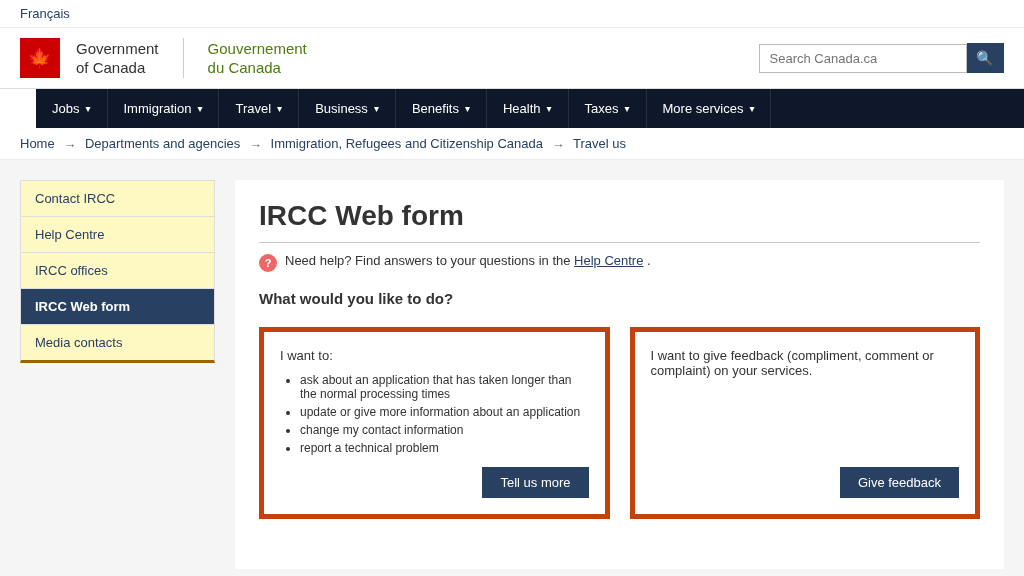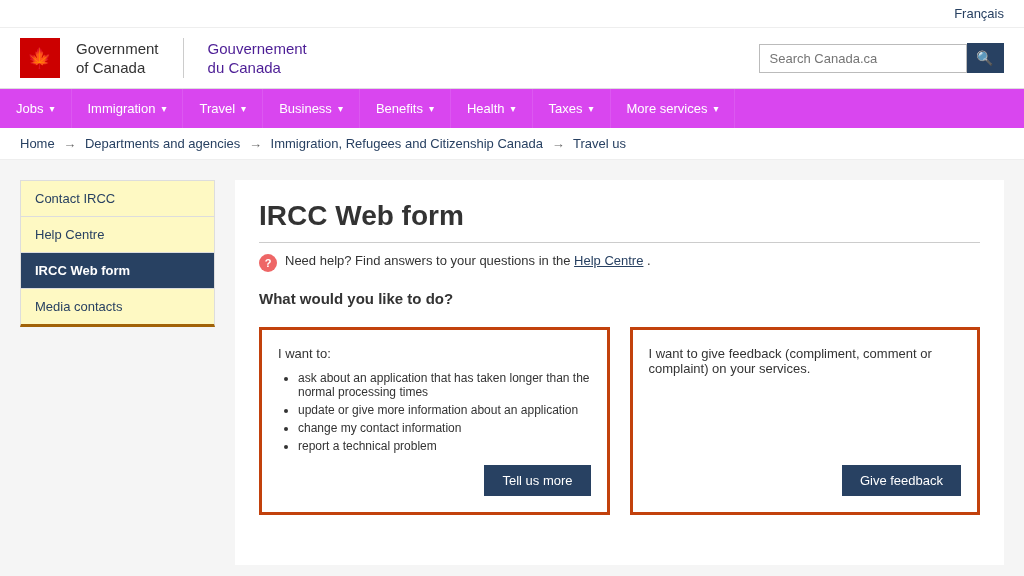--- a/index.html
+++ b/index.html
@@ -10,7 +10,7 @@
       background: #fff;
       padding: 6px 20px;
       display: flex;
-      justify-content: flex-end;
+      justify-content: flex-start;
       border-bottom: 1px solid #eee;
     }
     .top-bar a { color: #284162; text-decoration: none; font-size: 13px; }

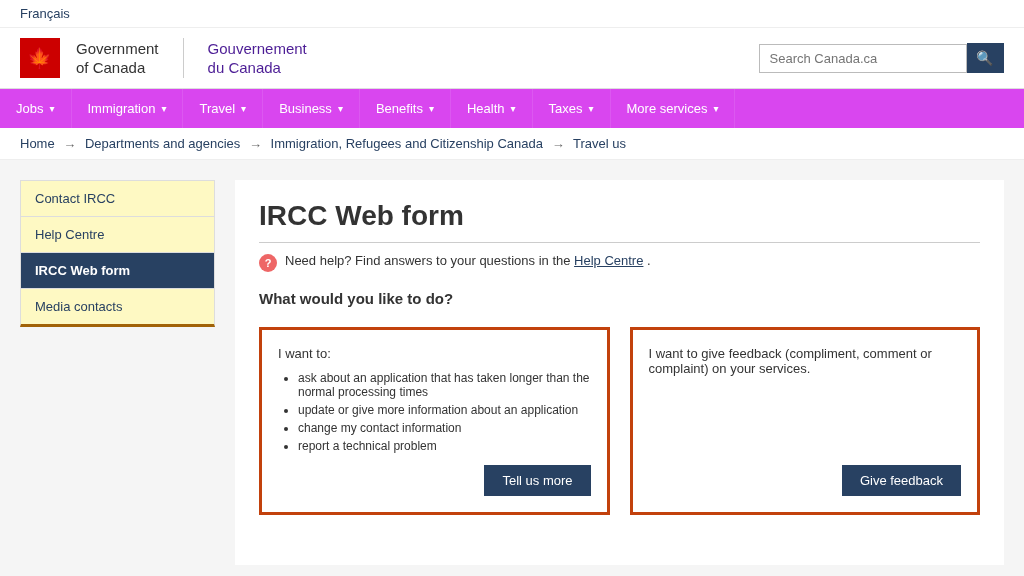--- a/index.html
+++ b/index.html
@@ -55,7 +55,7 @@
     }
     .gov-name-fr {
       font-size: 15px;
-      color: #4c1d95;
+      color: #4d7c0f;
       line-height: 1.3;
     }
     .gov-name-fr span { display: block; }

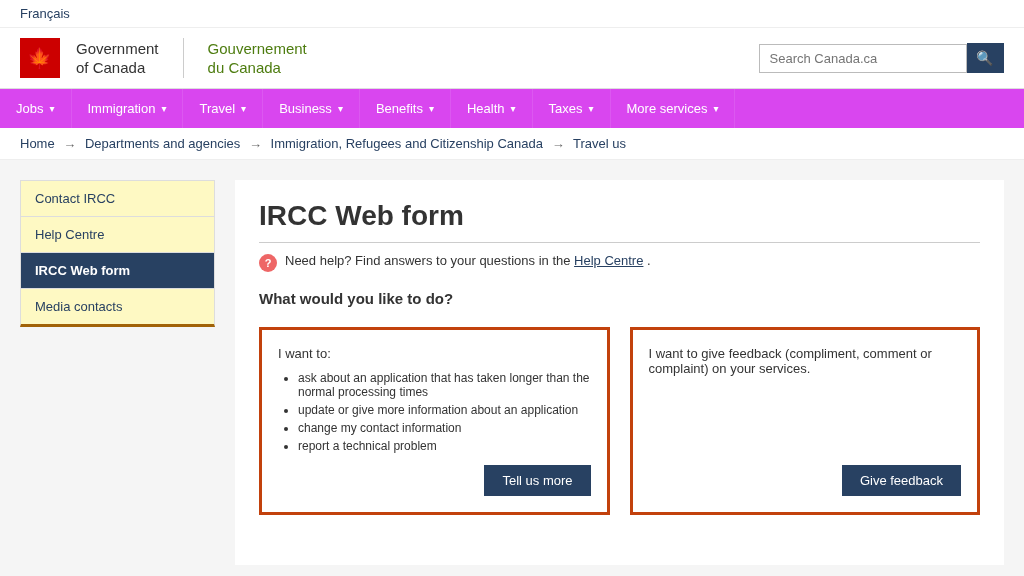--- a/index.html
+++ b/index.html
@@ -83,9 +83,10 @@
 
     
     .nav {
-      background: #d946ef;
-      display: flex;
-      align-items: center;
+      background: #0f172a;
+      display: flex;
+      align-items: center;
+      margin-left: 36px;
     }
     .nav-item {
       color: white;

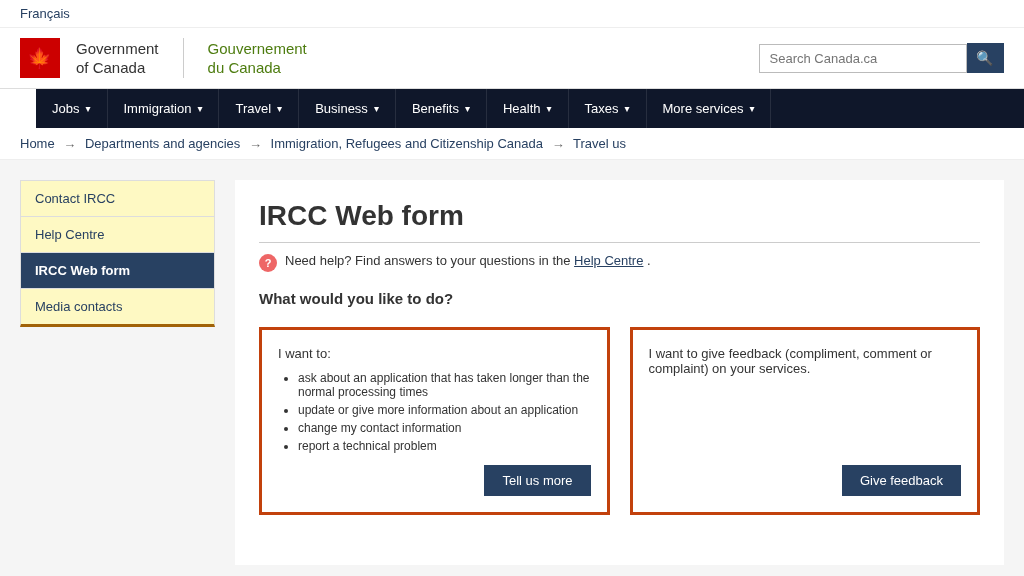--- a/index.html
+++ b/index.html
@@ -278,6 +278,7 @@
   <div class="sidebar">
     <a class="sidebar-item">Contact IRCC</a>
     <a class="sidebar-item">Help Centre</a>
+    <a class="sidebar-item">IRCC offices</a>
     <a class="sidebar-item active">IRCC Web form</a>
     <a class="sidebar-item">Media contacts</a>
   </div>

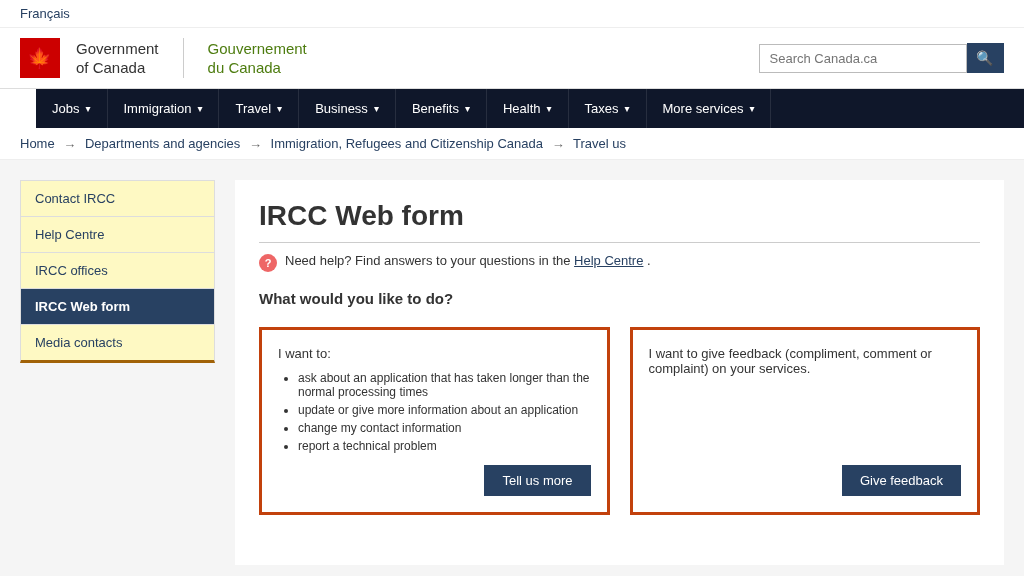--- a/index.html
+++ b/index.html
@@ -195,7 +195,7 @@
     }
     .card {
       flex: 1;
-      border: 3px solid #c2410c;
+      border: 5px solid #c2410c;
       padding: 16px;
       background: #fff;
       display: flex;

